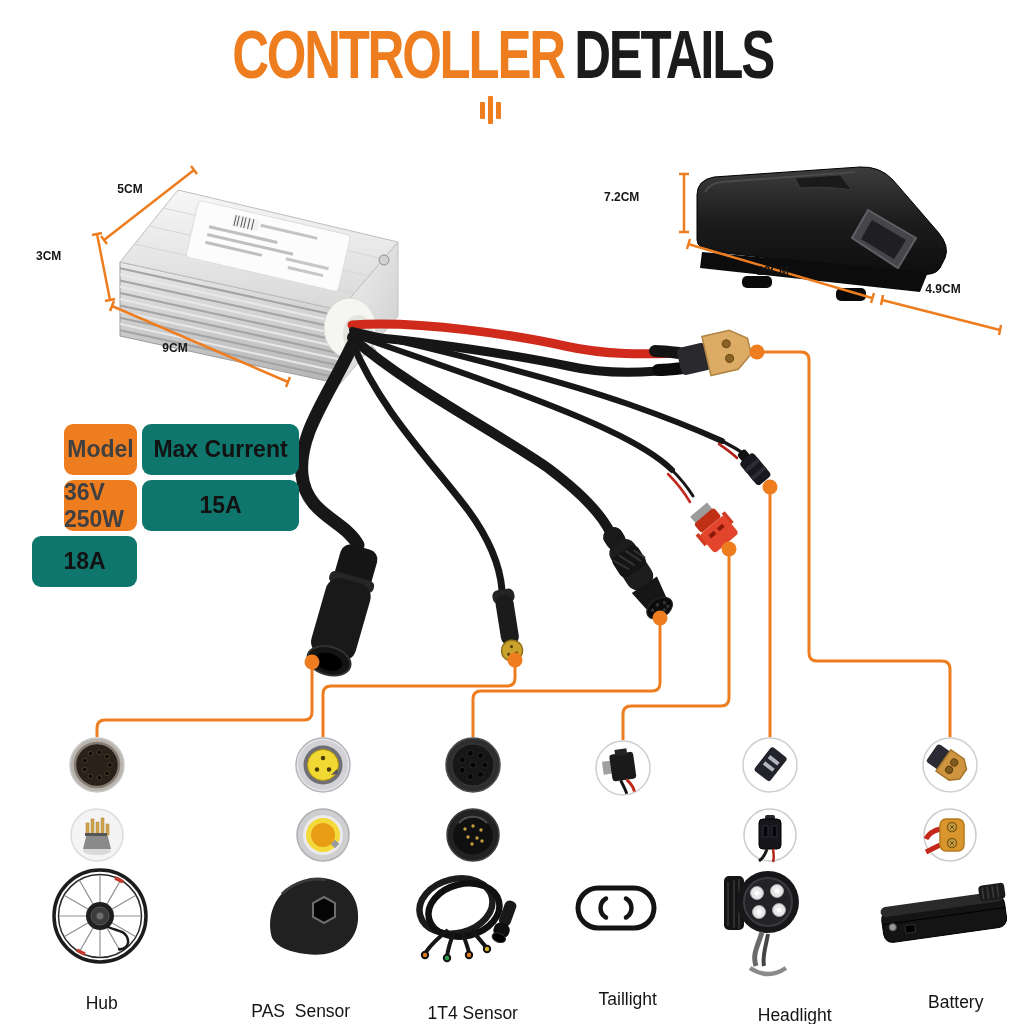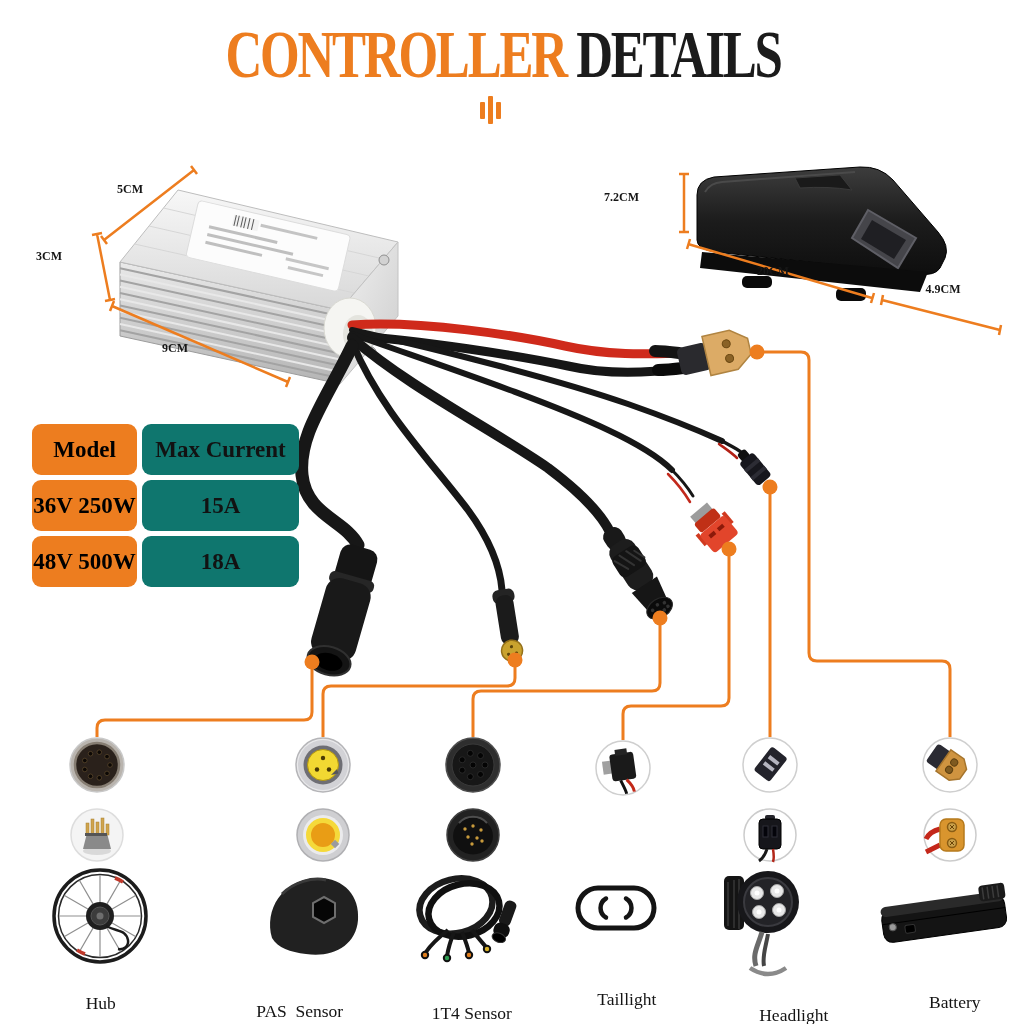--- a/index.html
+++ b/index.html
@@ -4,7 +4,7 @@
 <style>
   html,body{margin:0;padding:0;background:#fff;}
   .canvas{position:relative;width:1024px;height:1024px;background:#ffffff;
-          font-family:Liberation Serif, serif;overflow:hidden;}
+          font-family:Liberation Sans, sans-serif;overflow:hidden;}
   .scene{position:absolute;left:0;top:0;}
   
   .title{position:absolute;left:0;top:20px;width:1006px;text-align:center;white-space:nowrap;}

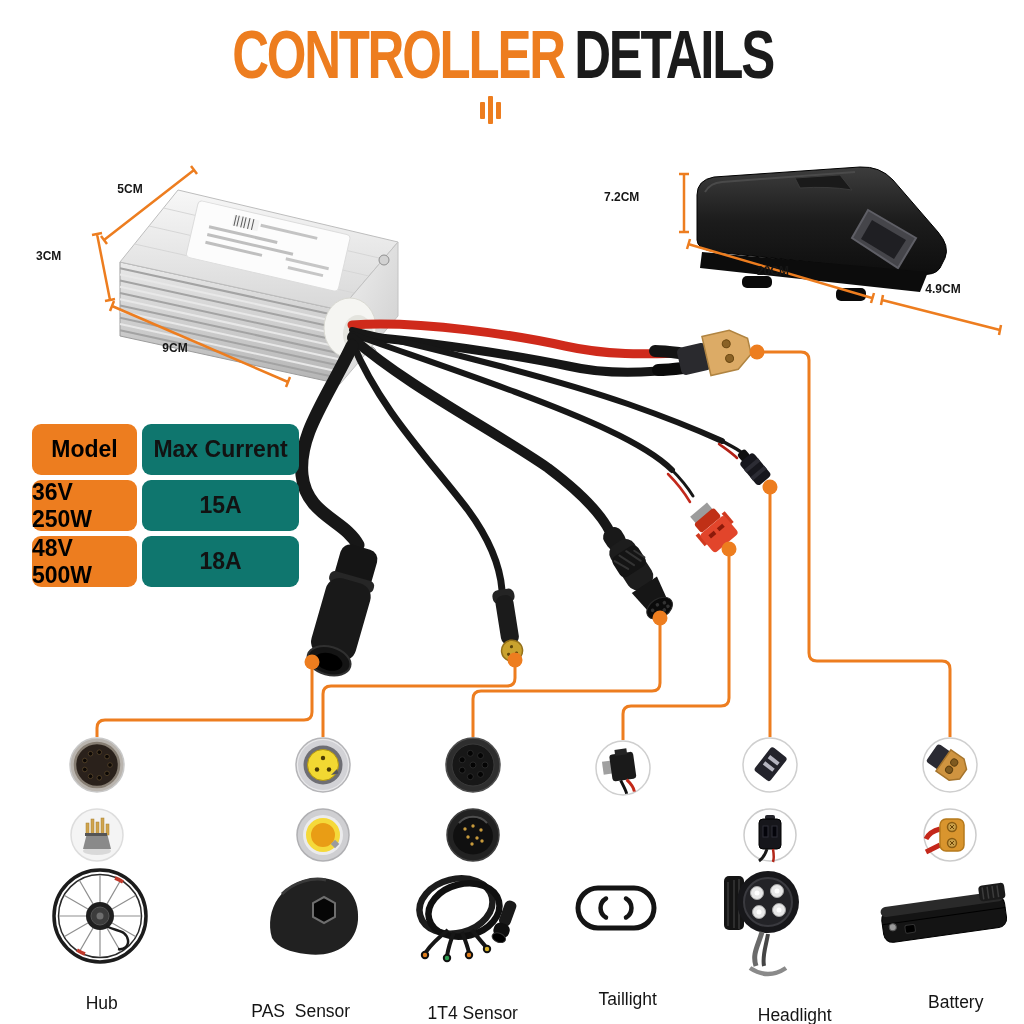--- a/index.html
+++ b/index.html
@@ -23,7 +23,7 @@
         grid-template-columns:105px 157px;grid-auto-rows:51px;gap:5px;}
   .cell{border-radius:9px;display:flex;align-items:center;justify-content:center;
         font-weight:bold;font-size:23px;}
-  .cell.orange{background:#ED7D1F;color:#000000;}
+  .cell.orange{background:#ED7D1F;color:#404040;margin-left:32px;}
   .cell.gray{background:#0f766e;color:#121212;}
   
   .comp{position:absolute;width:170px;text-align:center;font-size:17.5px;color:#141414;

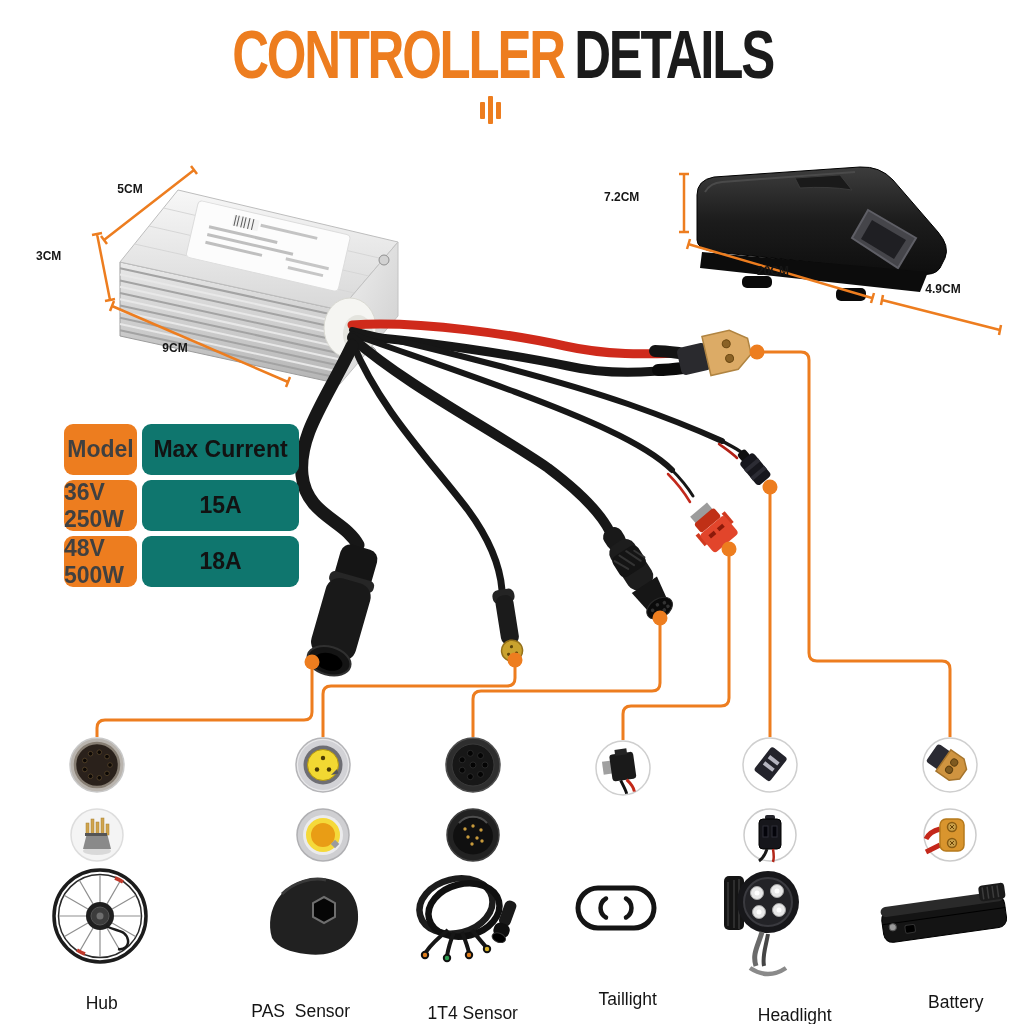--- a/index.html
+++ b/index.html
@@ -402,7 +402,6 @@
     <div class="cell gray">Max Current</div>
     <div class="cell orange">36V 250W</div>
     <div class="cell gray">15A</div>
-    <div class="cell orange">48V 500W</div>
     <div class="cell gray">18A</div>
   </div>
 

